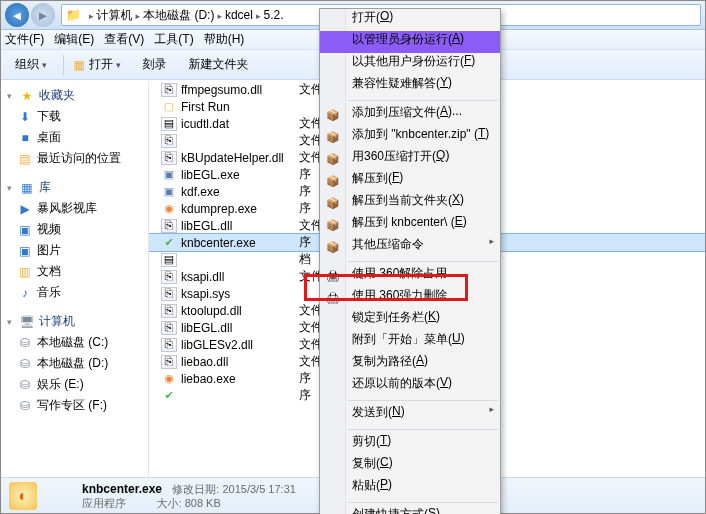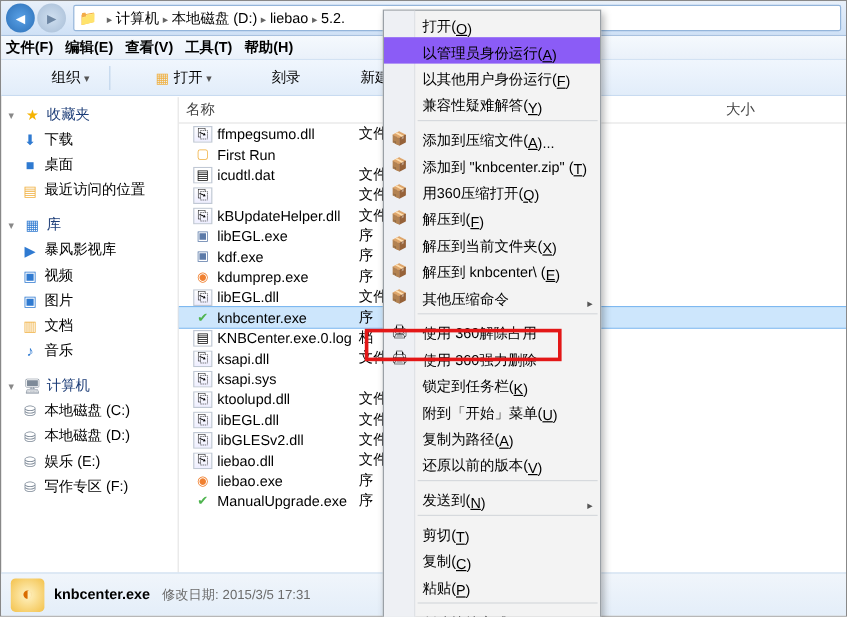--- a/index.html
+++ b/index.html
@@ -91,7 +91,7 @@
       <span class="addr-sep"></span>
       <span>本地磁盘 (D:)</span>
       <span class="addr-sep"></span>
-      <span>liebao</span>
+      <span>kdcel</span>
       <span class="addr-sep"></span>
       <span>5.2.</span>
     </div>

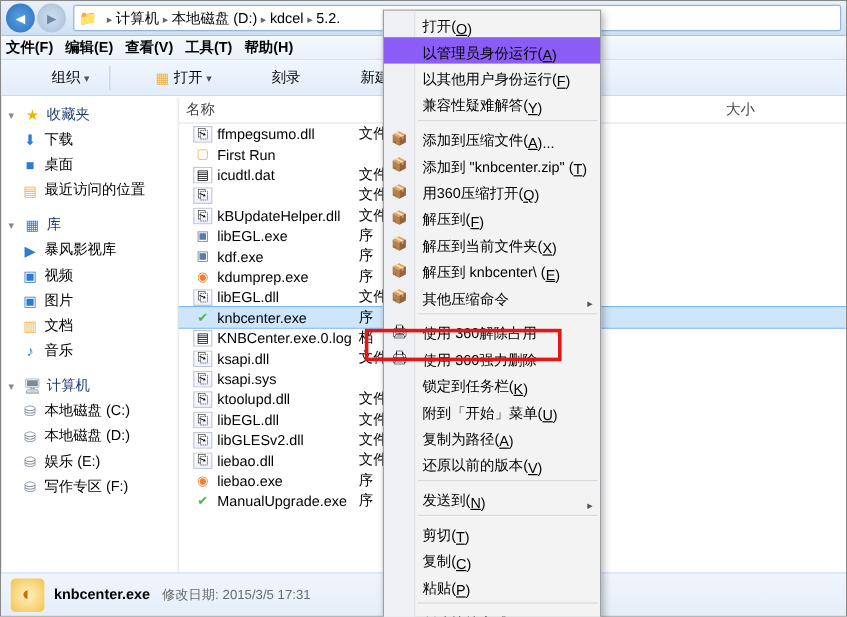--- a/index.html
+++ b/index.html
@@ -63,7 +63,7 @@
   
   .ctx { position:absolute; left:318px; top:7px; width:182px; background:#f3f3f3; border:1px solid #9aa0a6; box-shadow:2px 3px 6px rgba(0,0,0,.28); font-size:12px; z-index:50;}
   .ctx .iconcol { position:absolute; left:0; top:0; bottom:0; width:26px; background:#eef0f4; border-right:1px solid #dfe2e6;}
-  .ctx-item { position:relative; height:22px; display:flex; align-items:flex-end; padding-left:32px; padding-right:8px; cursor:pointer; white-space:nowrap;}
+  .ctx-item { position:relative; height:22px; display:flex; align-items:flex-start; padding-left:32px; padding-right:8px; cursor:pointer; white-space:nowrap;}
   .ctx-sep { height:1px; margin:3px 2px 3px 28px; background:#d6d9dd;}
   .ctx-sub::after { content:"▸"; position:absolute; right:6px; font-size:9px; color:#555;}
   .ctx-ico { position:absolute; left:4px; width:18px; height:18px; display:flex; align-items:center; justify-content:center; font-size:11px; top:2px;}

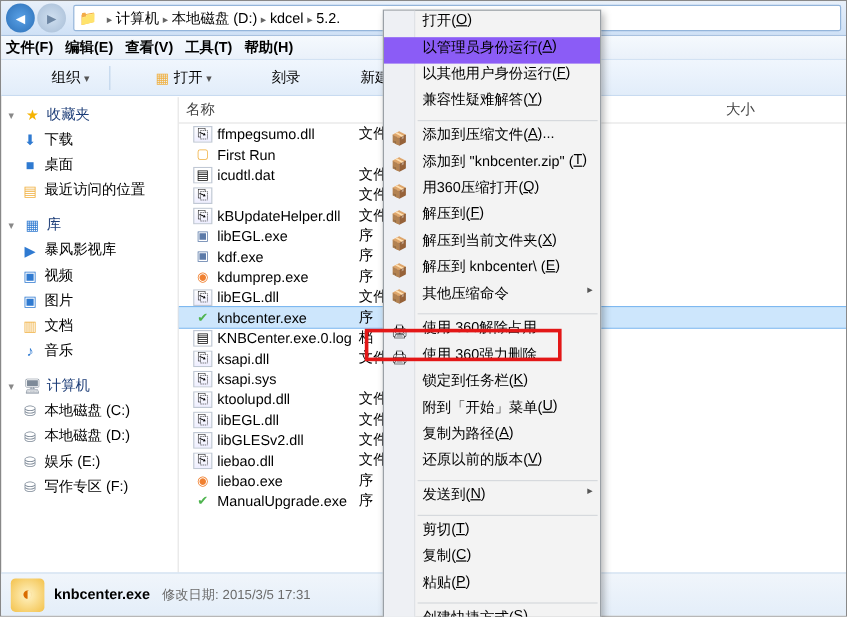--- a/index.html
+++ b/index.html
@@ -18,7 +18,7 @@
   .folder-ico { color:#f0b040; font-size:12px; }
 
   
-  .menubar { height:20px; background:linear-gradient(to bottom,#f5f9fd,#eaf1fa); display:flex; align-items:center; padding:0 4px; font-size:12px; border-bottom:1px solid #d3e2f3;font-weight:bold;}
+  .menubar { height:20px; background:linear-gradient(to bottom,#f5f9fd,#eaf1fa); display:flex; align-items:center; padding:0 4px; font-size:12px; border-bottom:1px solid #d3e2f3;}
   .menubar span { margin-right:10px; cursor:pointer; }
 
   

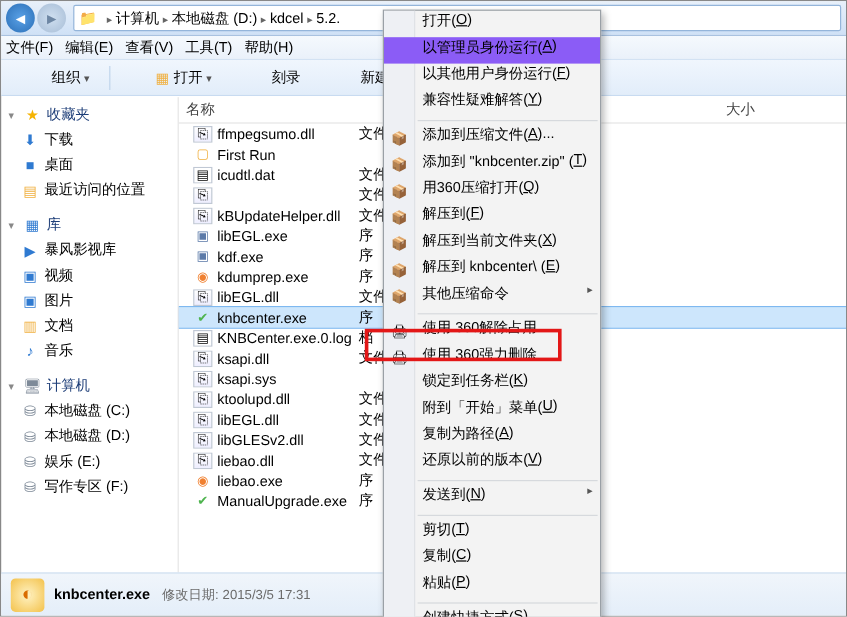--- a/index.html
+++ b/index.html
@@ -23,7 +23,7 @@
 
   
   .toolbar { height:30px; background:linear-gradient(to bottom,#f0f6fd 0,#e2edfa 100%); border-bottom:1px solid #c8dbf1; display:flex; align-items:center; padding:0 6px; font-size:12px; }
-  .toolbar .tb-btn { padding:3px 8px; margin-right:6px; cursor:pointer; display:flex; align-items:center;margin-left:28px; }
+  .toolbar .tb-btn { padding:3px 8px; margin-right:6px; cursor:pointer; display:flex; align-items:center; }
   .toolbar .tb-sep { width:1px; height:20px; background:#c0d5ec; margin:0 2px;}
   .tb-dd::after { content:"▾"; margin-left:3px; font-size:9px; color:#555;}
 

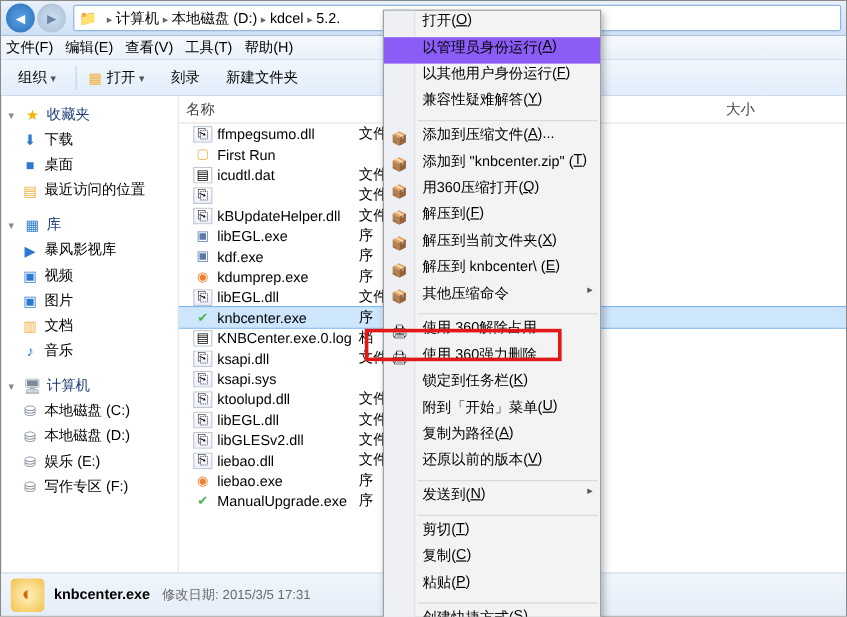--- a/index.html
+++ b/index.html
@@ -184,11 +184,6 @@
     </div>
 
     <div class="list">
-      <div class="list-hdr">
-        <div class="col-name">名称</div>
-        <div class="col-type"></div>
-        <div class="col-size">大小</div>
-      </div>
       <div class="rows" id="rows">
           <div class="row">
             <div class="rn">

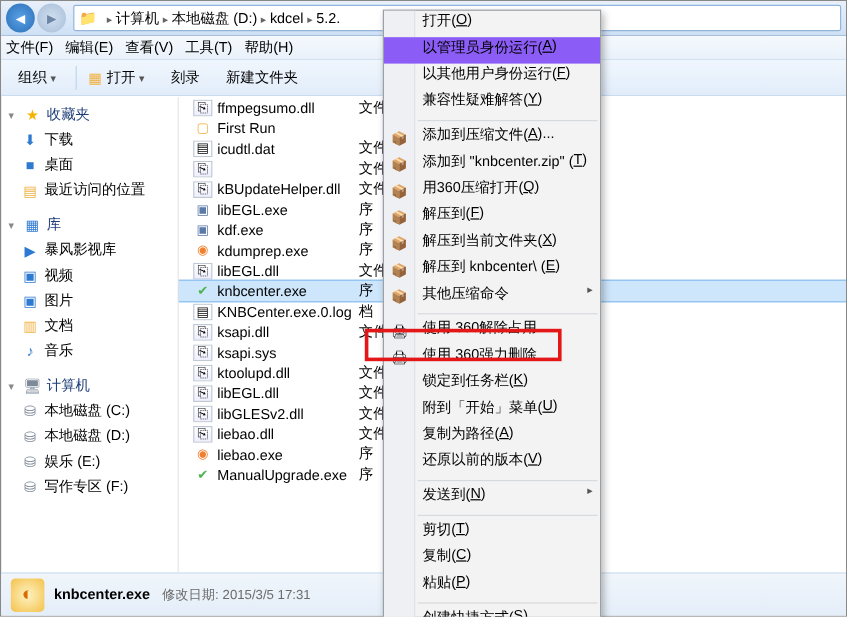--- a/index.html
+++ b/index.html
@@ -267,7 +267,6 @@
           <div class="row">
             <div class="rn">
               <span class="fico txt">▤</span>
-              <span>KNBCenter.exe.0.log</span>
             </div>
             <div class="rt">档</div>
             <div class="rs">1 KB</div>

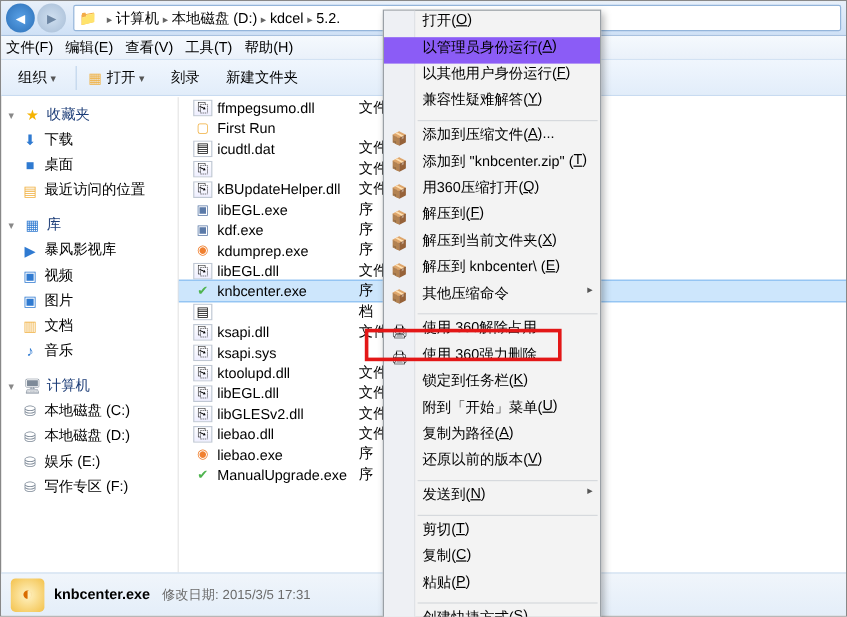--- a/index.html
+++ b/index.html
@@ -330,7 +330,6 @@
           <div class="row">
             <div class="rn">
               <span class="fico green">✔</span>
-              <span>ManualUpgrade.exe</span>
             </div>
             <div class="rt">序</div>
             <div class="rs">1,065 KB</div>

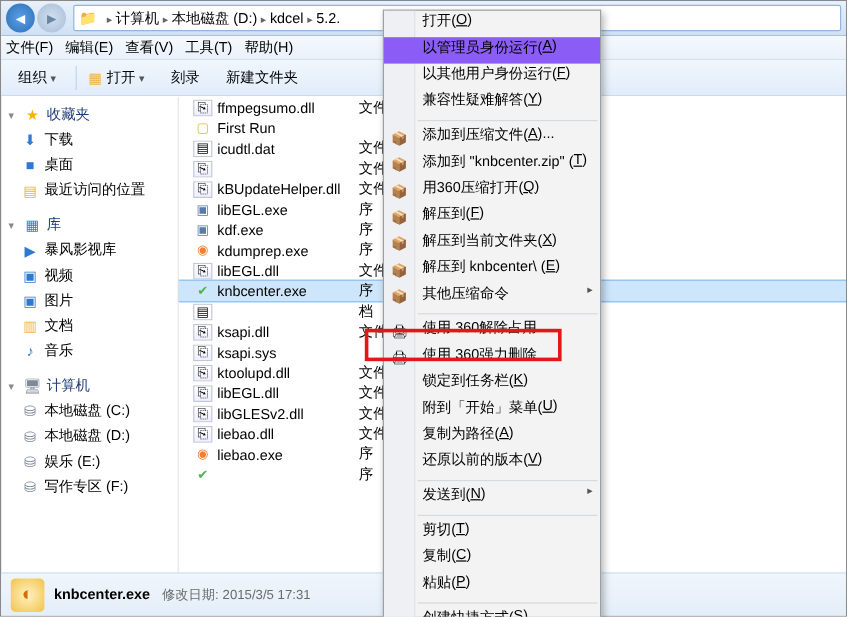--- a/index.html
+++ b/index.html
@@ -73,7 +73,7 @@
   
   .status { position:absolute; left:0; right:0; bottom:0; height:36px; background:linear-gradient(to bottom,#f0f5fb,#e4eef9); border-top:1px solid #c9dbef; display:flex; align-items:center; padding:0 8px; font-size:12px;}
   .status-ico { width:28px; height:28px; border-radius:4px; background:radial-gradient(circle,#fff3c4,#f3c14a); margin-right:8px; display:flex; align-items:center; justify-content:center; color:#d96c00; font-size:16px;}
-  .status-txt { line-height:14px; }
+  .status-txt { line-height:14px;margin-left:37px; }
   .status-txt .sub { color:#6b6b6b; font-size:11px;}
 </style>
 </head>

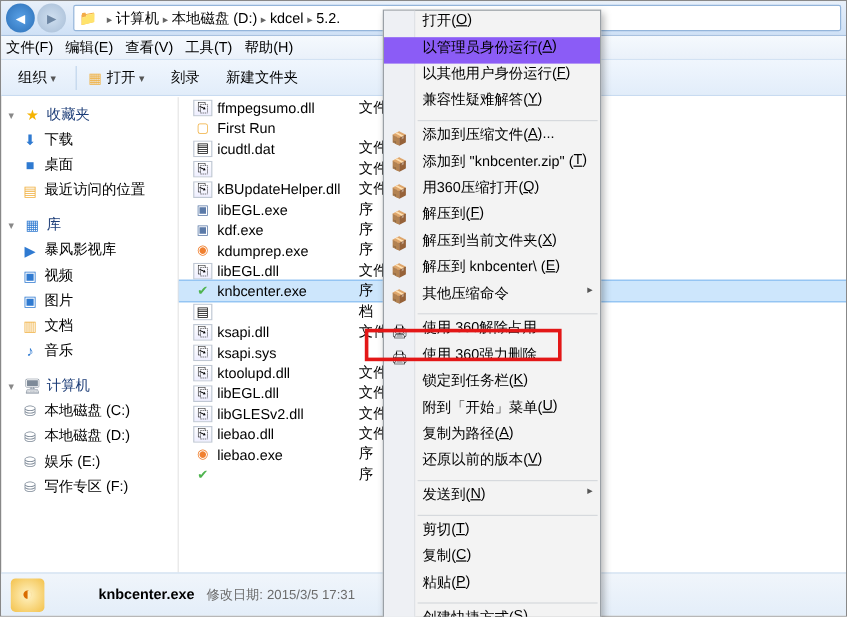--- a/index.html
+++ b/index.html
@@ -379,6 +379,12 @@
         <span class="sub">修改日期:</span>
         <span class="sub">2015/3/5 17:31</span>
       </div>
+      <div class="sub">
+        <span>应用程序</span>
+        &nbsp;&nbsp;&nbsp;&nbsp;&nbsp;&nbsp;&nbsp;&nbsp;
+        <span>大小:</span>
+        <span>808 KB</span>
+      </div>
     </div>
   </div>
 

